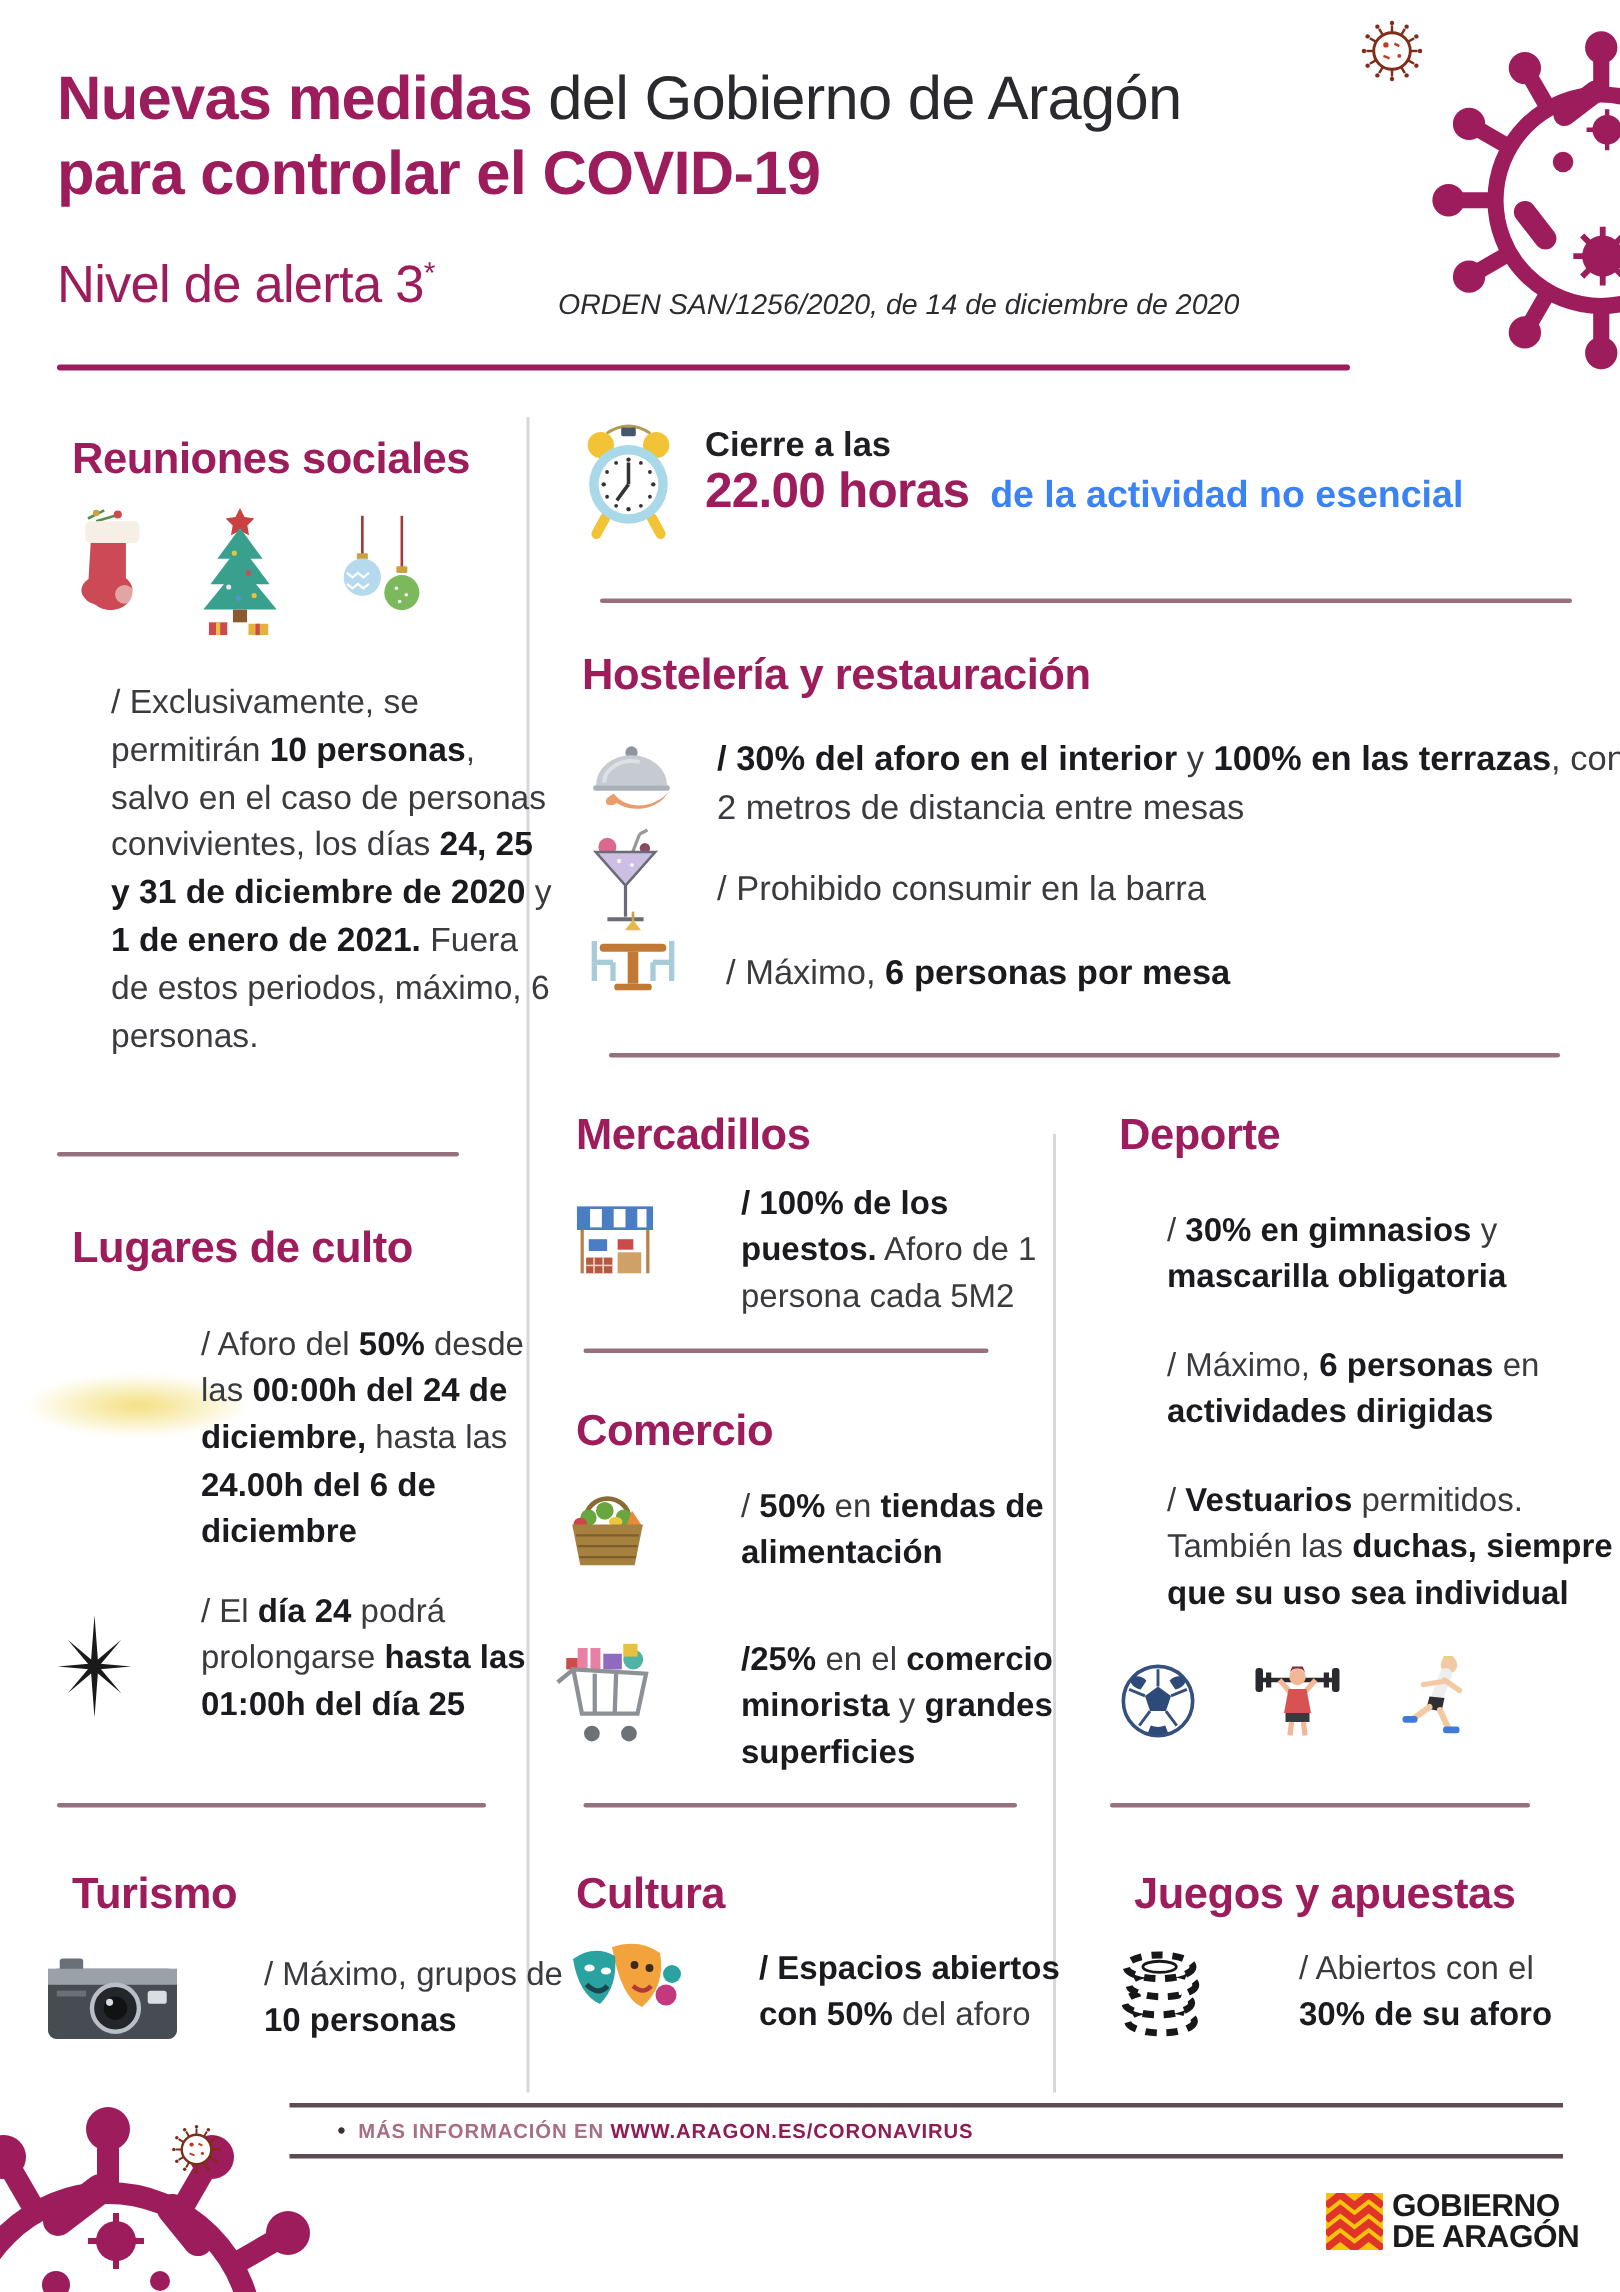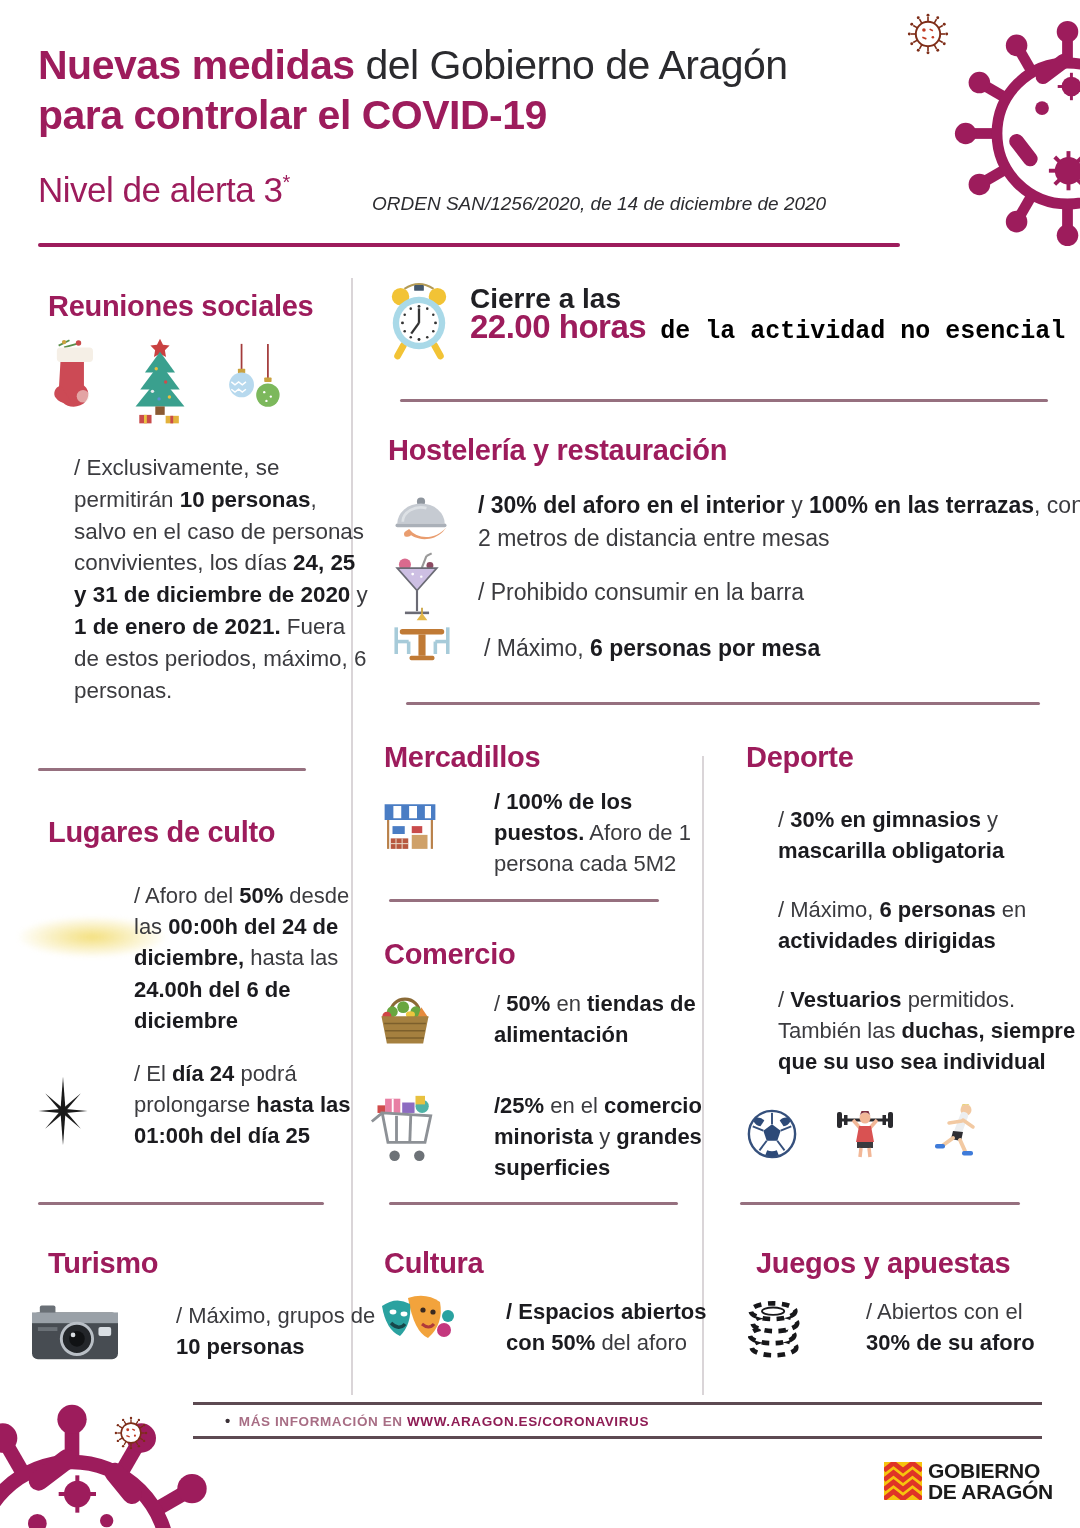--- a/index.html
+++ b/index.html
@@ -21,7 +21,7 @@
   .hdiv{position:absolute;height:3px;background:#96707f;border-radius:2px;}
   .hdr-line{position:absolute;height:4px;background:var(--accent);border-radius:2px;}
   .fline{position:absolute;height:3px;background:#5d4a52;}
-  .cierre-intro{font-size:28px;font-weight:800;color:#202024;}
+  .cierre-intro{font-size:23px;font-weight:800;color:#202024;}
   .cierre-big{font-size:33px;font-weight:800;color:var(--accent);letter-spacing:-0.5px;}
   .cierre-suffix{font-size:25px;font-weight:800;color:#000000;font-family:Liberation Mono, monospace;}
   .glow{background:radial-gradient(ellipse at center, rgba(243,222,120,0.95), rgba(243,222,120,0) 70%);filter:blur(2px);}

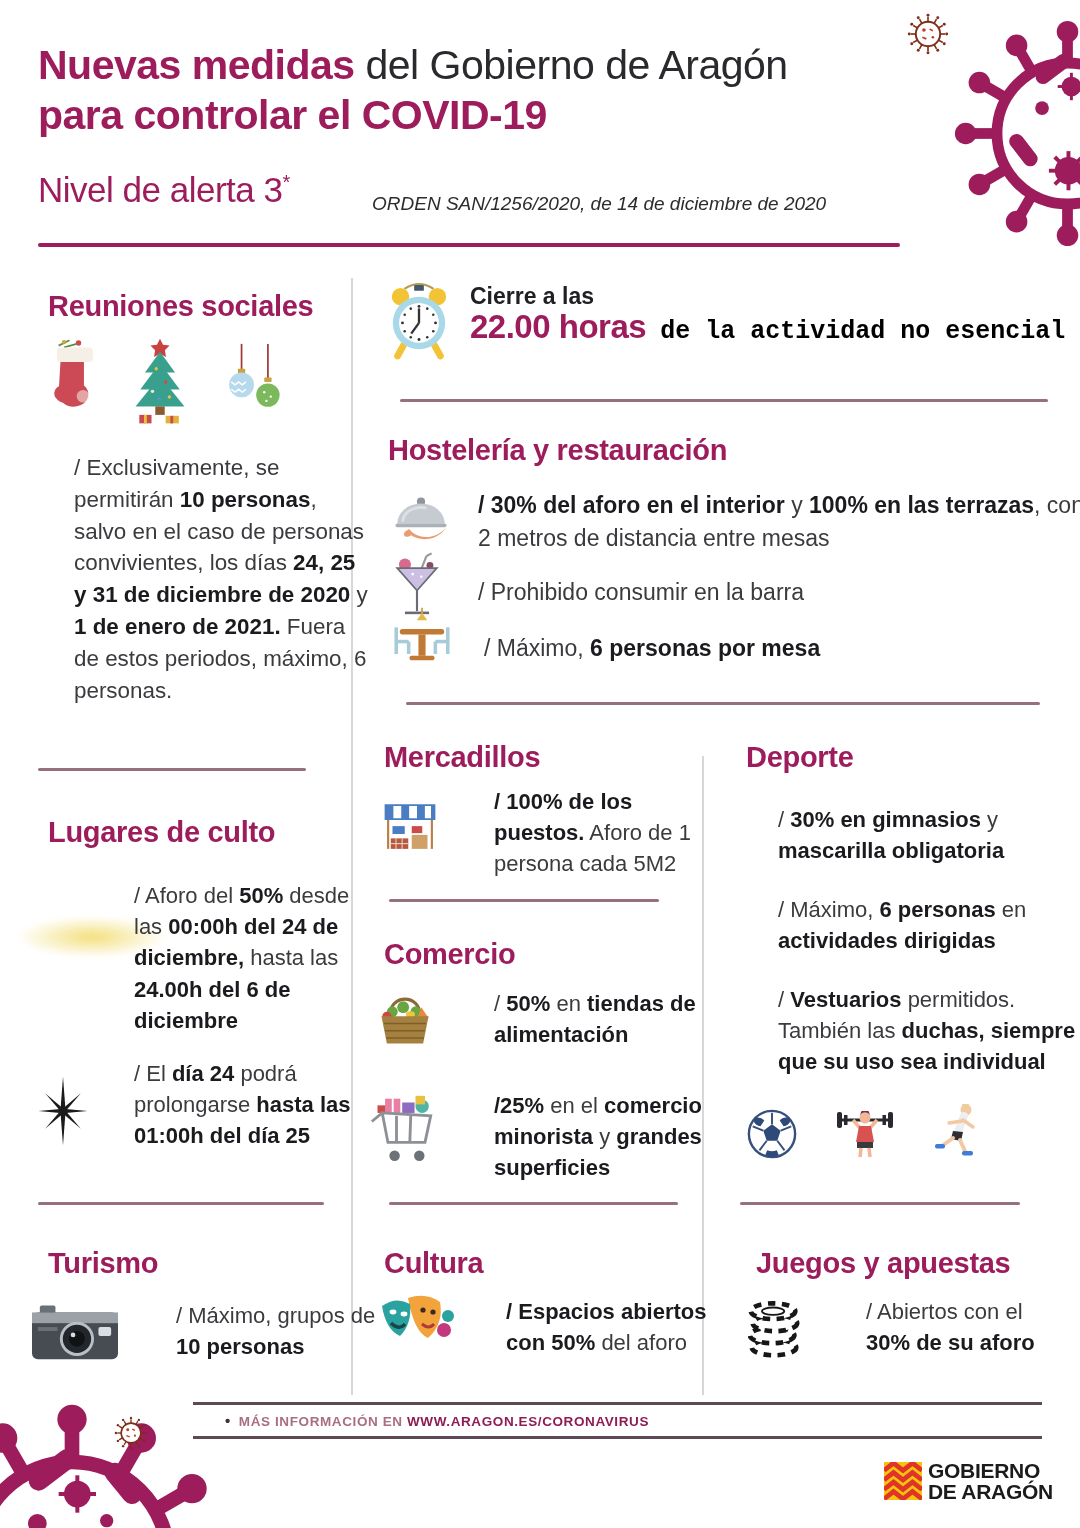--- a/index.html
+++ b/index.html
@@ -23,7 +23,7 @@
   .fline{position:absolute;height:3px;background:#5d4a52;}
   .cierre-intro{font-size:23px;font-weight:800;color:#202024;}
   .cierre-big{font-size:33px;font-weight:800;color:var(--accent);letter-spacing:-0.5px;}
-  .cierre-suffix{font-size:25px;font-weight:800;color:#000000;font-family:Liberation Mono, monospace;}
+  .cierre-suffix{font-size:25px;font-weight:800;color:#3b82f6;}
   .glow{background:radial-gradient(ellipse at center, rgba(243,222,120,0.95), rgba(243,222,120,0) 70%);filter:blur(2px);}
   .footer-info{font-size:13.5px;letter-spacing:0.6px;color:#a86e85;font-weight:700;}
   .footer-info .bullet{color:#3a3036;margin-right:8px;font-size:15px;}

